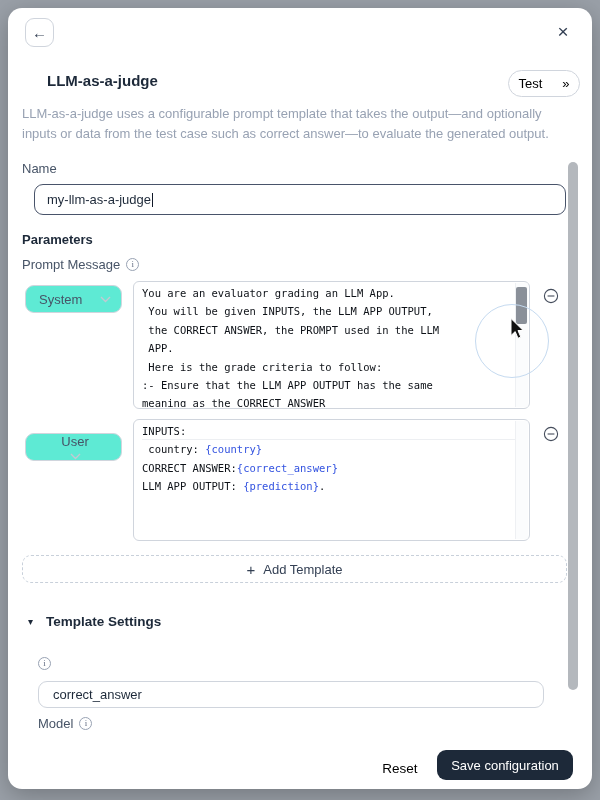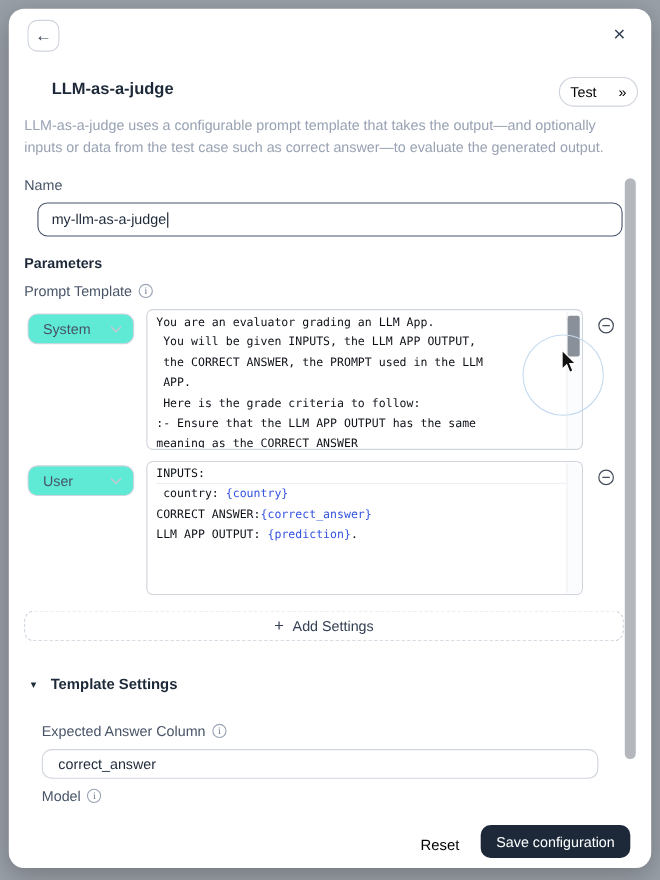--- a/index.html
+++ b/index.html
@@ -110,7 +110,7 @@
 
   <div class="abs section-label" style="left:14px; top:224px;">Parameters</div>
   <div class="abs field-label" style="left:14px; top:249px;">
-    <span>Prompt Template</span>
+    <span>Prompt Message</span>
     <span class="info-icon">i</span>
   </div>
 

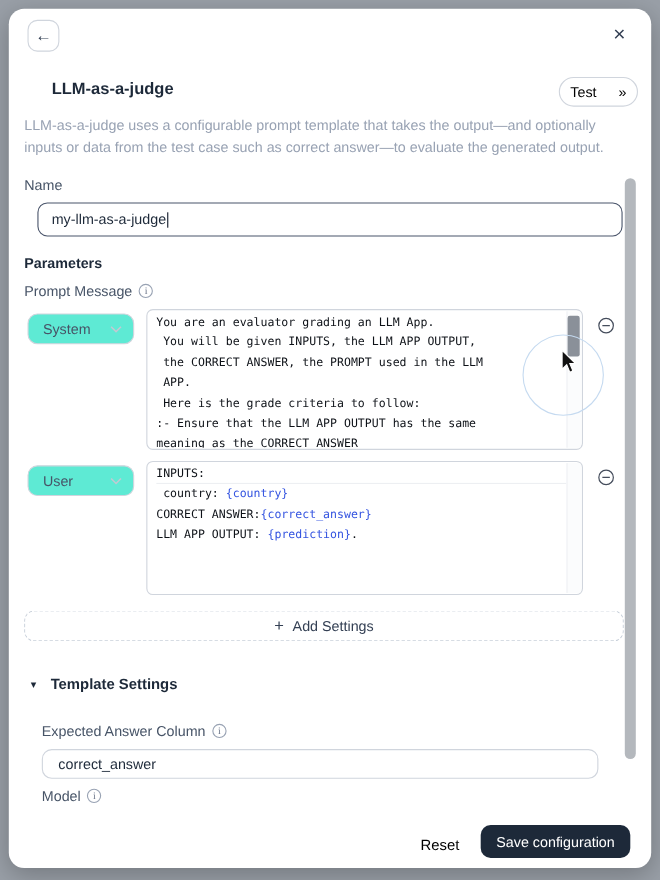--- a/index.html
+++ b/index.html
@@ -144,7 +144,7 @@
     <polygon points="1,0.5 1,17.5 5.2,13.6 8,20.3 10.8,19 8,12.5 13.2,12.5" fill="#111" stroke="#fff" stroke-width="1"></polygon>
   </svg>
 
-  <div class="abs role-select" style="left:17px; top:415px;">
+  <div class="abs role-select" style="left:17px; top:425px;flex-direction:column;">
     <span>User</span>
     <svg width="11" height="7">
         <polyline points="1,1 5.5,5.5 10,1" fill="none" stroke="#c2c9d2" stroke-width="1.4"></polyline>

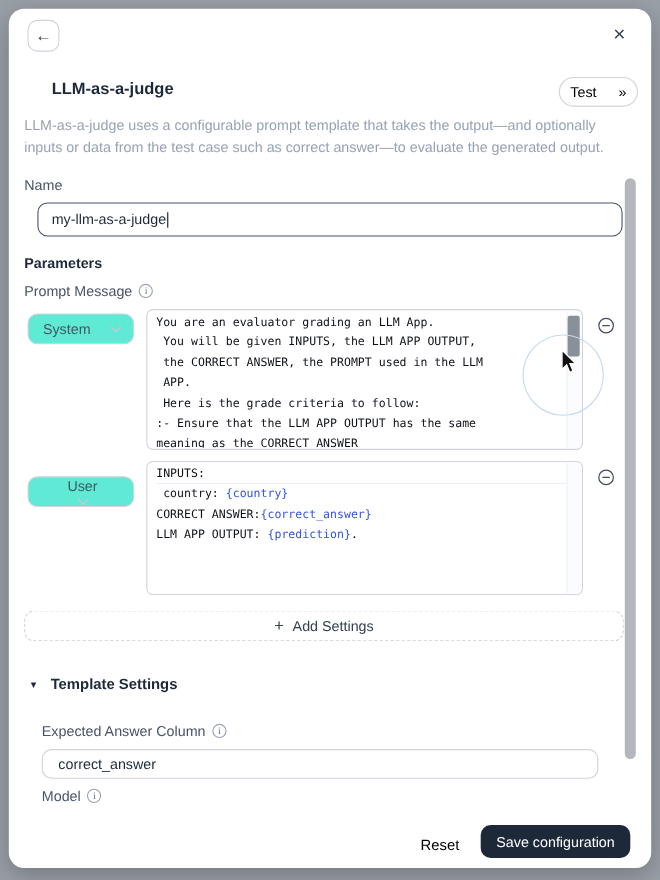--- a/index.html
+++ b/index.html
@@ -166,7 +166,7 @@
 
   <div class="abs add-msg-btn">
     <span style="font-size:15px;">+</span>
-    <span>Add Settings</span>
+    <span>Add Template</span>
   </div>
 
   <div class="abs adv-row">

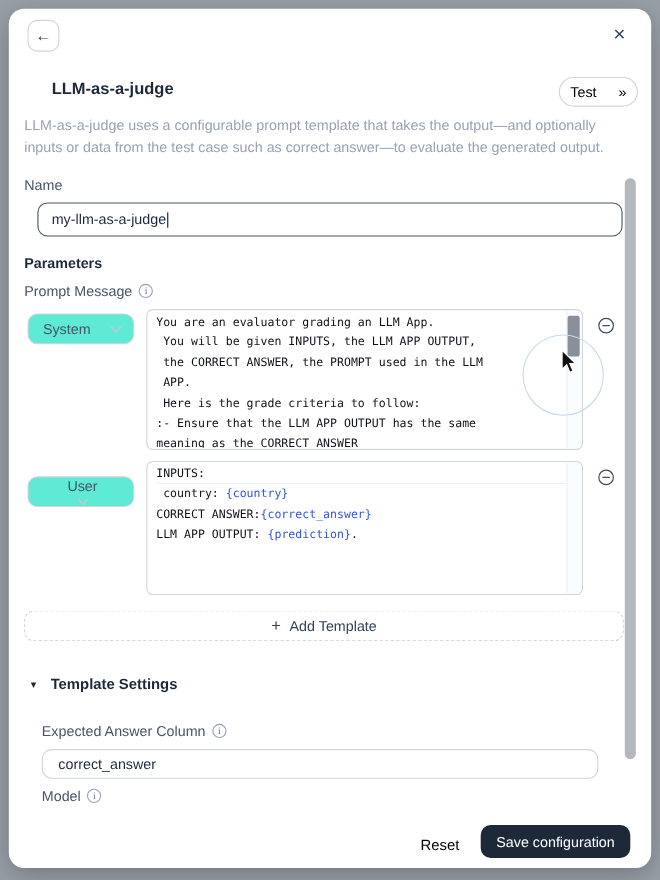--- a/index.html
+++ b/index.html
@@ -175,7 +175,6 @@
   </div>
 
   <div class="abs field-label" style="left:30px; top:649px;">
-    <span>Expected Answer Column</span>
     <span class="info-icon">i</span>
   </div>
   <div class="abs text-input" style="left:30px; top:673px; width:506px; height:27px; padding:4px 14px;">

